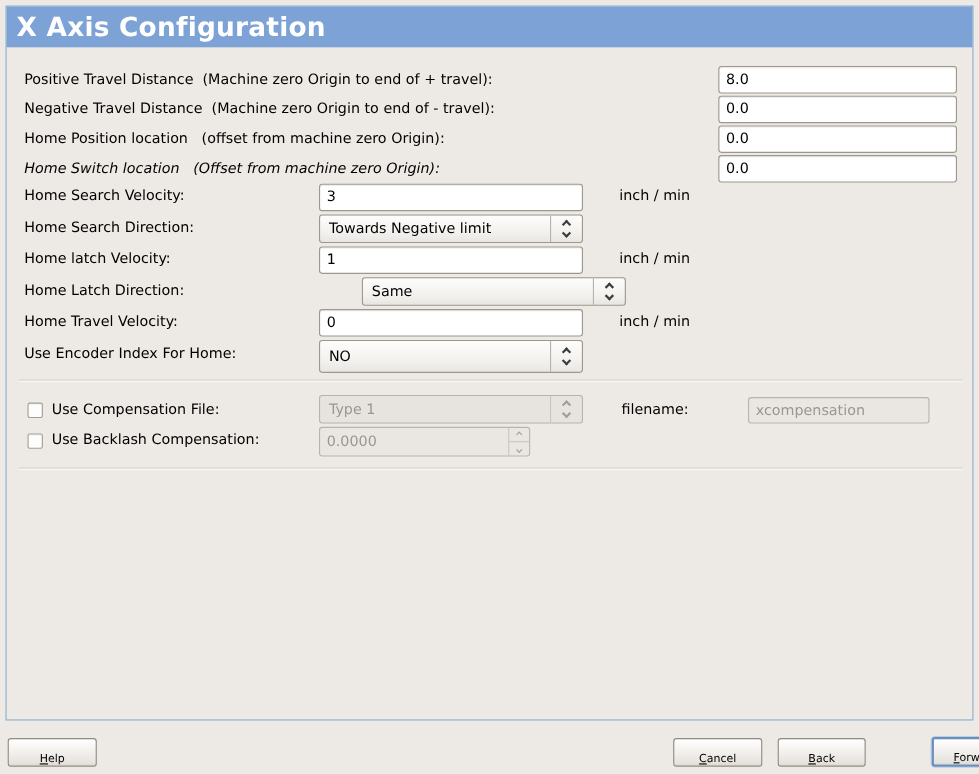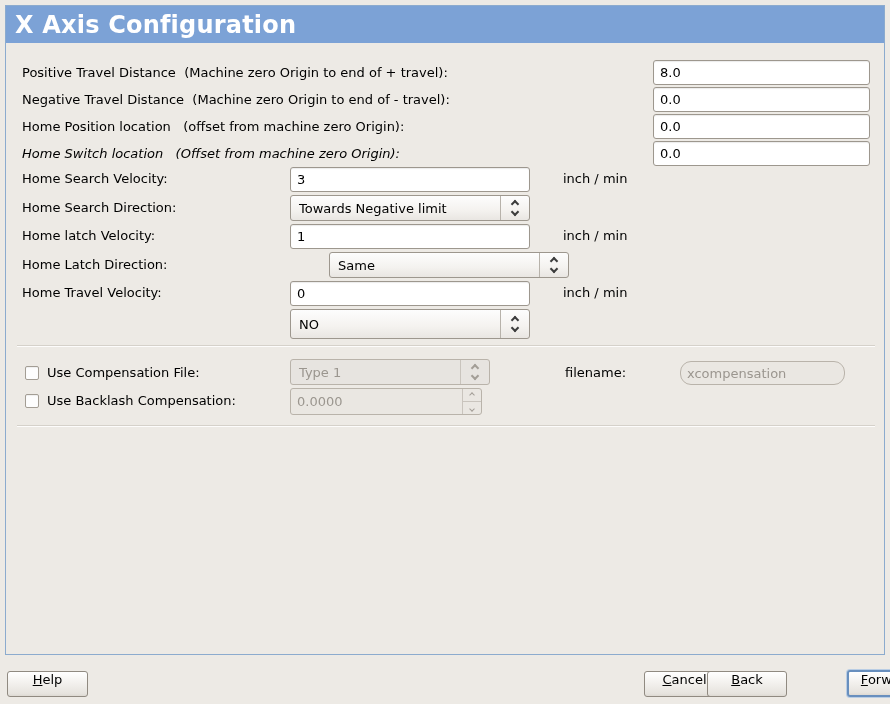--- a/index.html
+++ b/index.html
@@ -100,6 +100,7 @@
   <div class="lbl" style="left:16px; top:221px;">Home latch Velocity:</div>
   <div class="lbl" style="left:16px; top:250px;">Home Latch Direction:</div>
   <div class="lbl" style="left:16px; top:278px;">Home Travel Velocity:</div>
+  <div class="lbl" style="left:16px; top:307px;">Use Encoder Index For Home:</div>
 
   <input class="entry" style="left: 284px; top: 161px; width: 240px; height: 25px;" value="3">
 

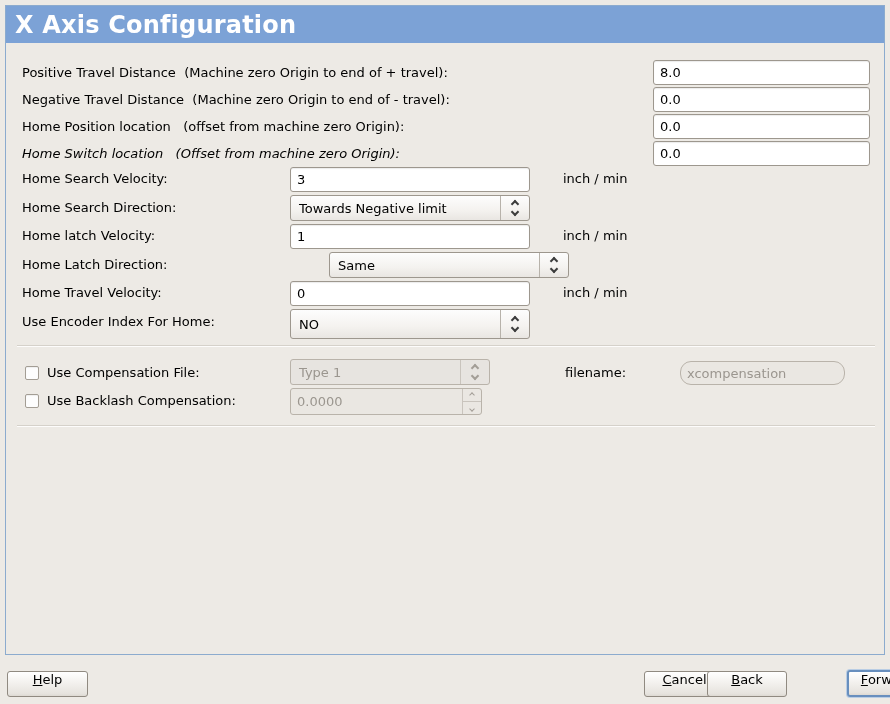--- a/index.html
+++ b/index.html
@@ -141,7 +141,7 @@
   <div class="checkbox" style="left:19px; top:360px;"></div>
   <div class="lbl" style="left:41px; top:358px;">Use Compensation File:</div>
 
-  <div class="combo disabled" style="left:284px; top:353px; width:200px; height:26px;">
+  <div class="combo disabled" style="left:284px; top:353px; width:240px; height:26px;">
     <div class="combo-text">Type 1</div>
     <div class="arrow-box">
         <div class="chev up"></div>

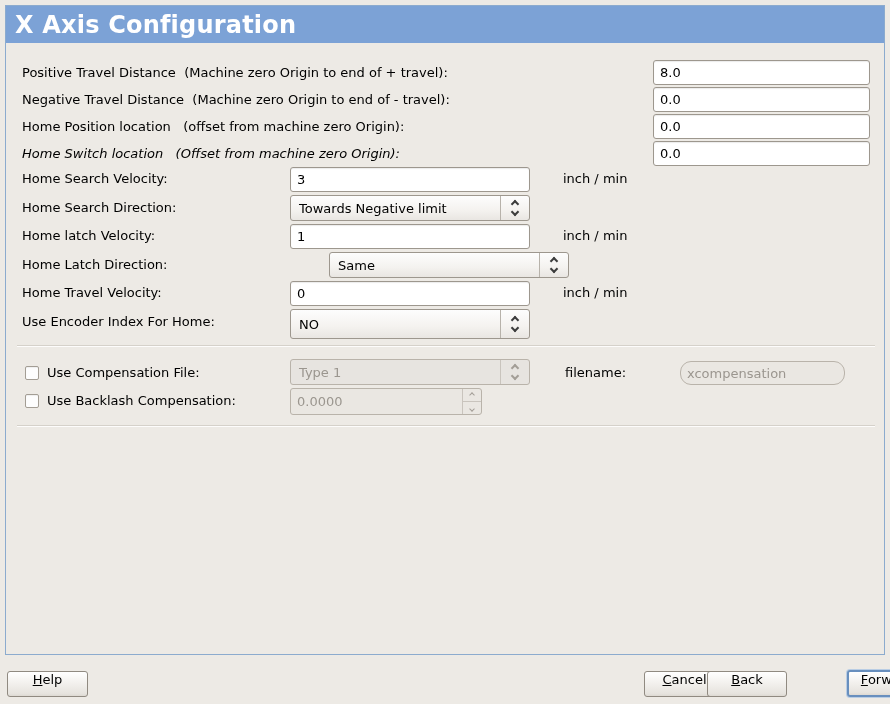--- a/index.html
+++ b/index.html
@@ -150,7 +150,7 @@
   </div>
 
   <div class="lbl" style="left:559px; top:358px;">filename:</div>
-  <input class="entry disabled" style="left: 674px; top: 355px; width: 165px; height: 24px; border-radius: 11px;" value="xcompensation">
+  <input class="entry disabled" style="left: 674px; top: 355px; width: 165px; height: 24px;" value="xcompensation">
 
   <div class="checkbox" style="left:19px; top:388px;"></div>
   <div class="lbl" style="left:41px; top:386px;">Use Backlash Compensation:</div>

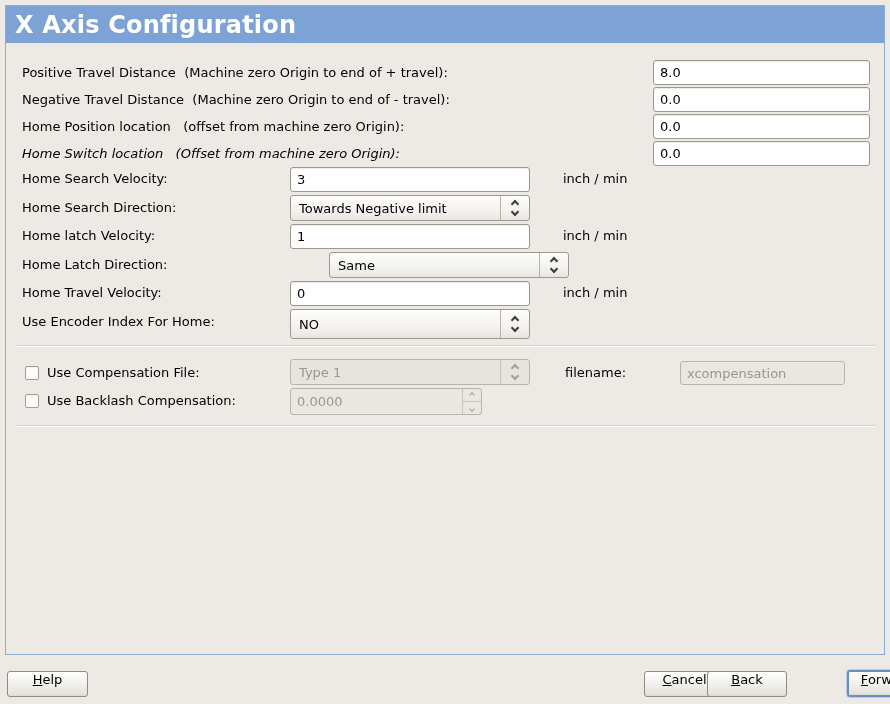--- a/index.html
+++ b/index.html
@@ -70,8 +70,8 @@
     position:absolute; height:26px;
     background:linear-gradient(#ffffff,#f3f1ee 45%,#e6e3de 90%,#ddd9d3);
     border:1px solid #908a81; border-radius:3px;
-    font-family:inherit; font-size:13px; color:#000;
-    display:flex; align-items:flex-start; justify-content:center; cursor:default;
+    font-family:inherit; font-size:10px; color:#000;
+    display:flex; align-items:flex-end; justify-content:center; cursor:default;
   }
   .btn span::first-letter { text-decoration:underline; }
   .btn.focused { border:2px solid #688fbe; box-shadow:0 0 0 1px #b9cde4;margin-left:44px; }

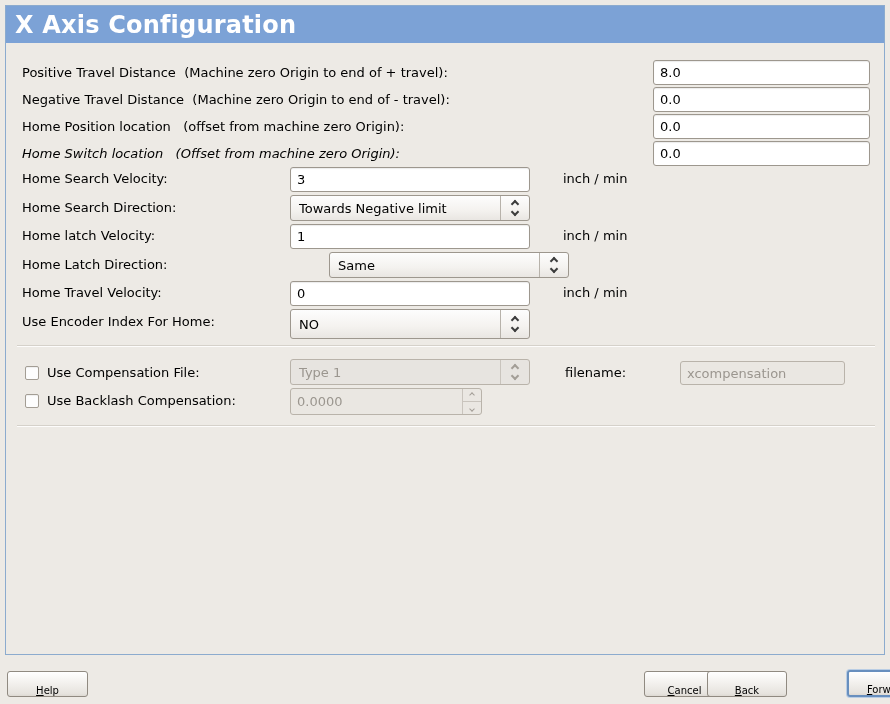--- a/index.html
+++ b/index.html
@@ -174,7 +174,7 @@
 <button class="btn" style="left:7px;   top:671px; width:81px;">
     <span>Help</span>
   </button>
-<button class="btn" style="left:612px; top:671px; width:81px;margin-left:32px;">
+<button class="btn" style="left:612px; top:671px; width:81px;">
     <span>Cancel</span>
   </button>
 <button class="btn" style="left:707px; top:671px; width:80px;">

